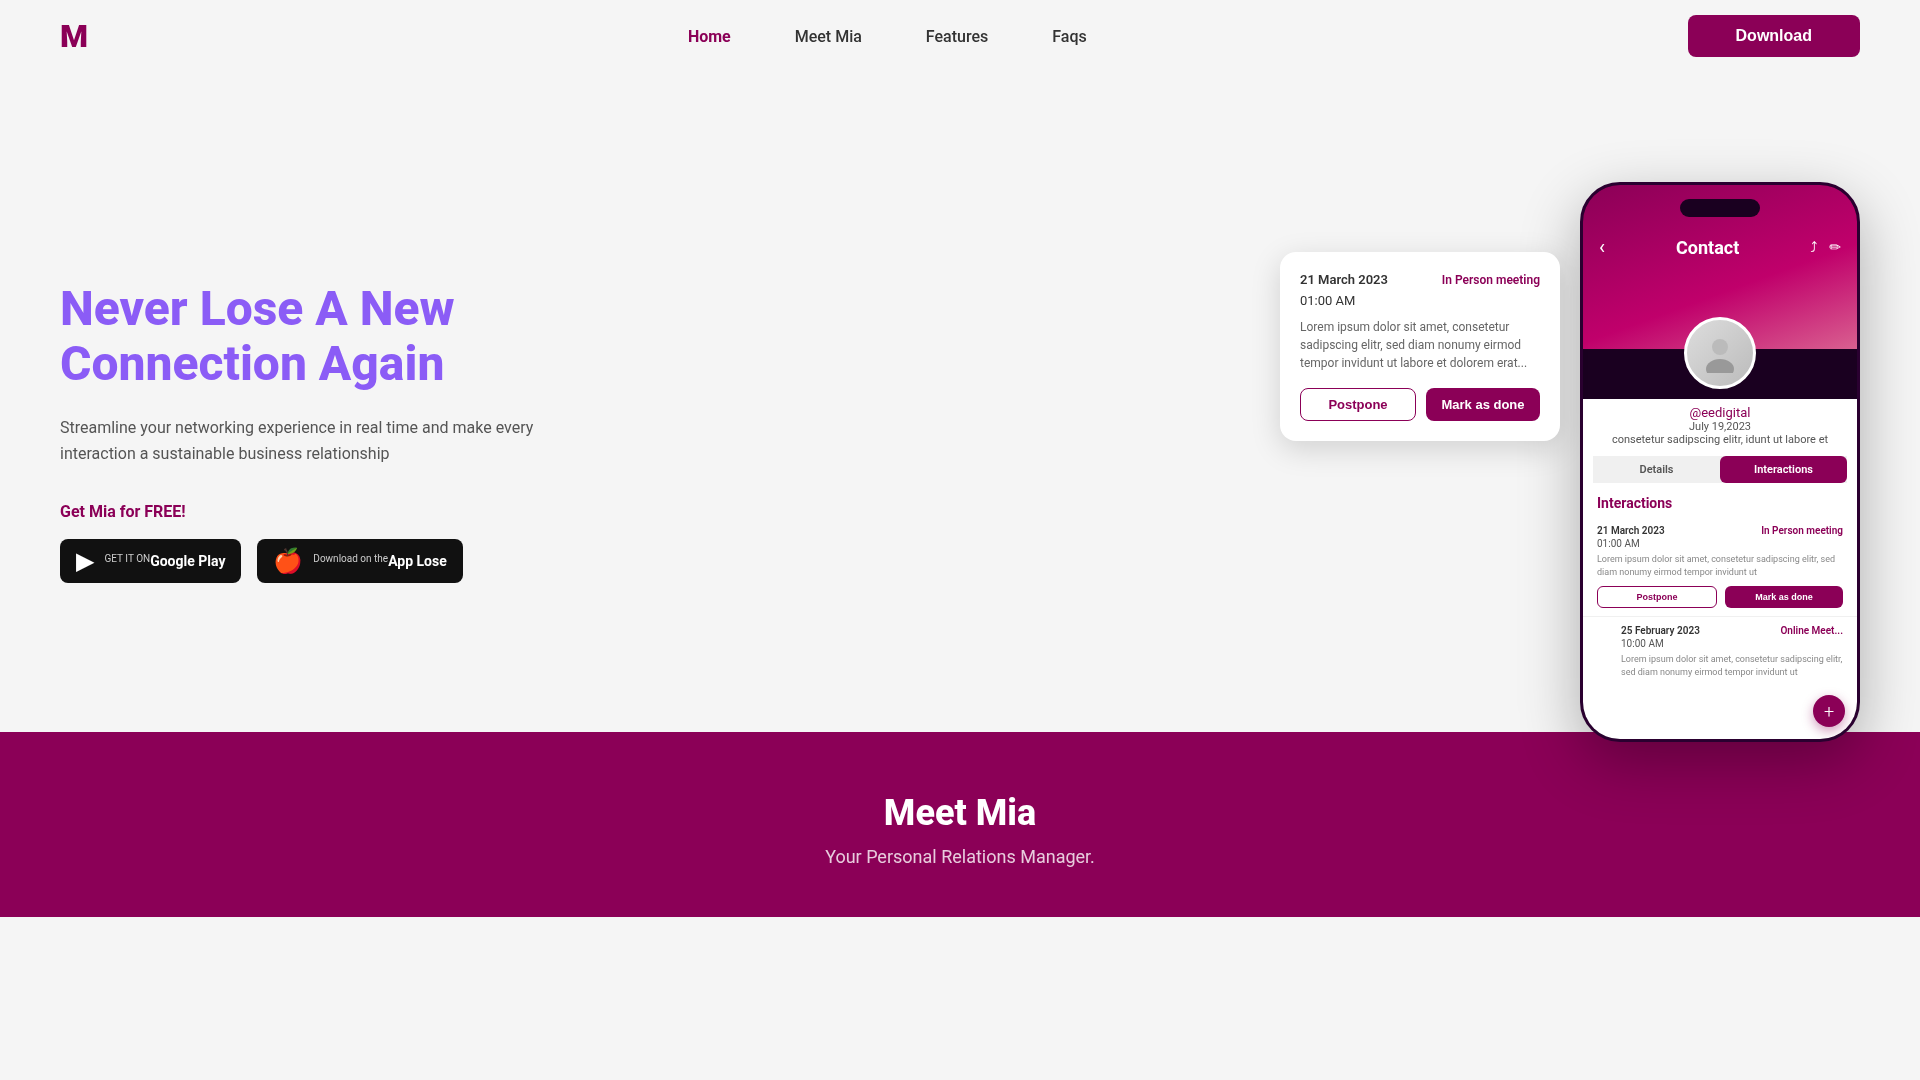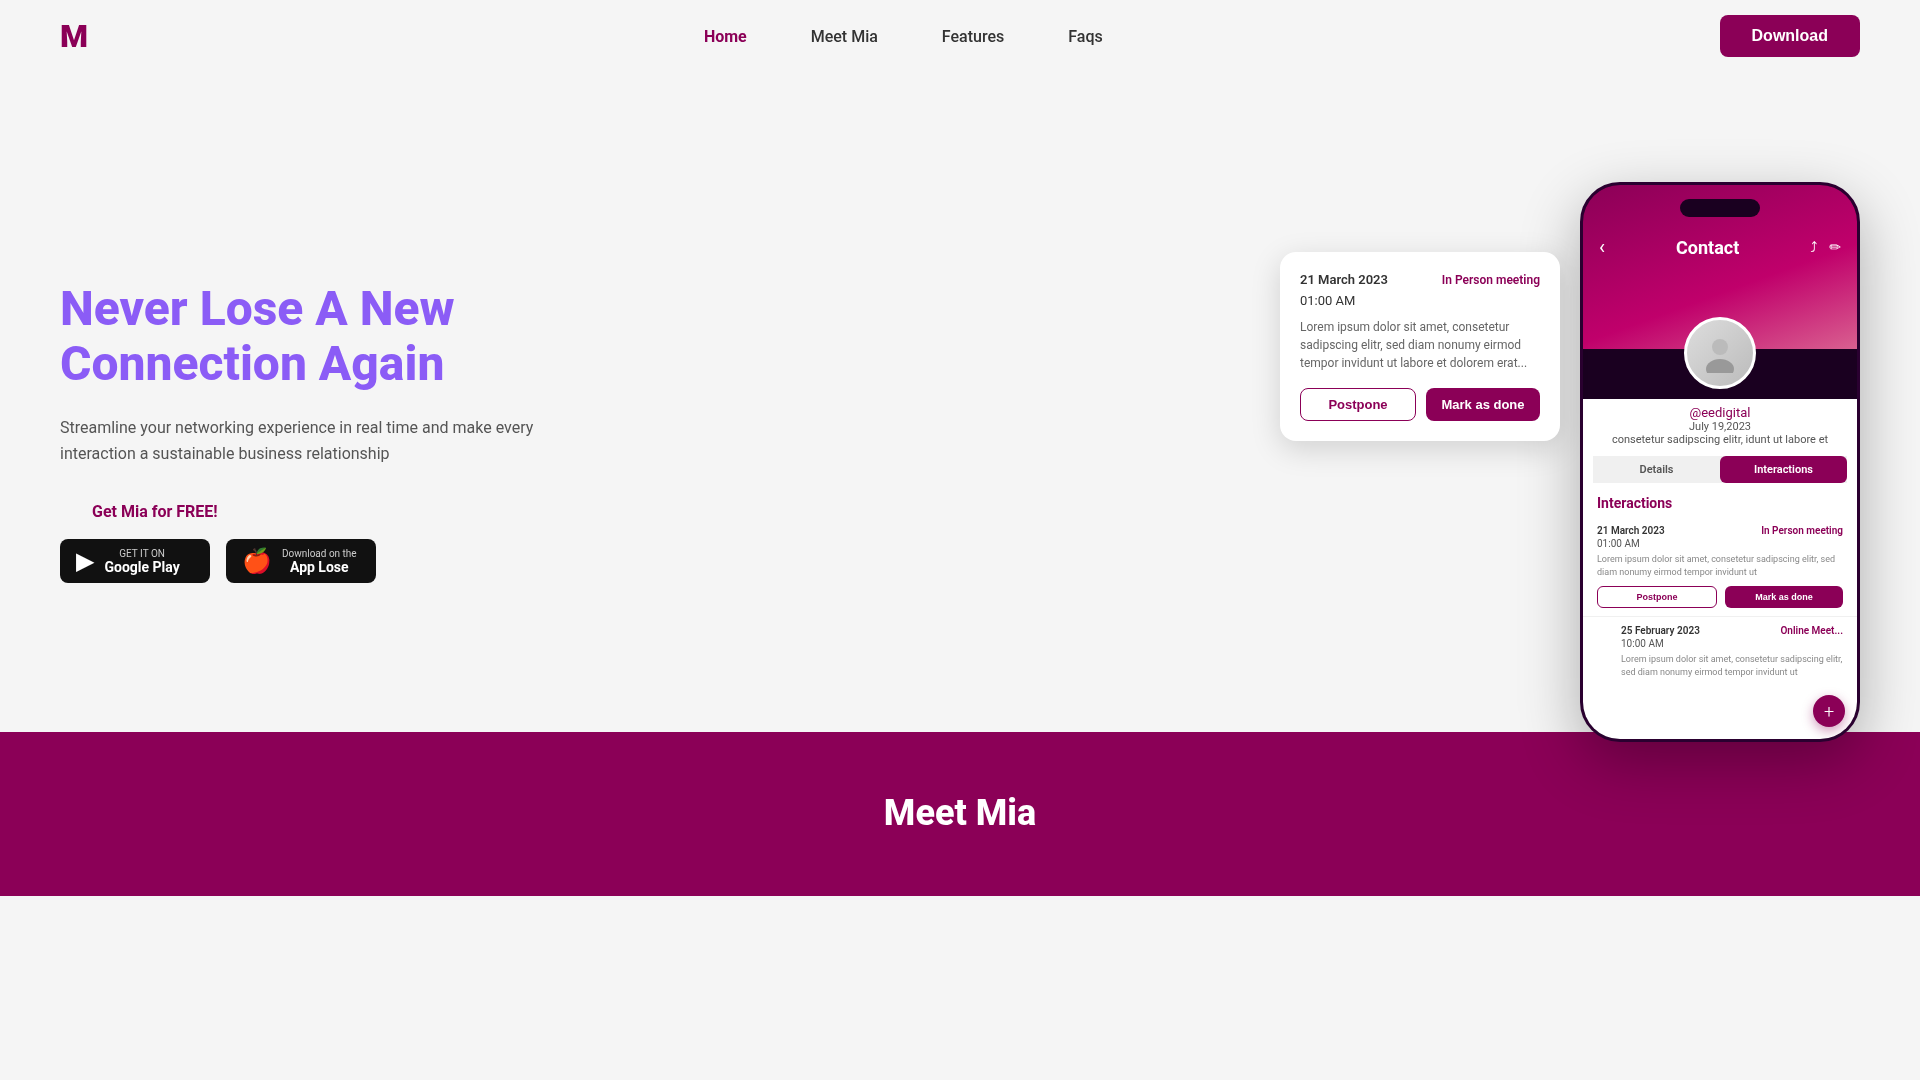--- a/index.html
+++ b/index.html
@@ -47,7 +47,7 @@
       color: #fff;
       border: none;
       border-radius: 8px;
-      padding: 12px 32px;
+      padding: 12px 48px;
       font-size: 16px;
       font-weight: 600;
       cursor: pointer;

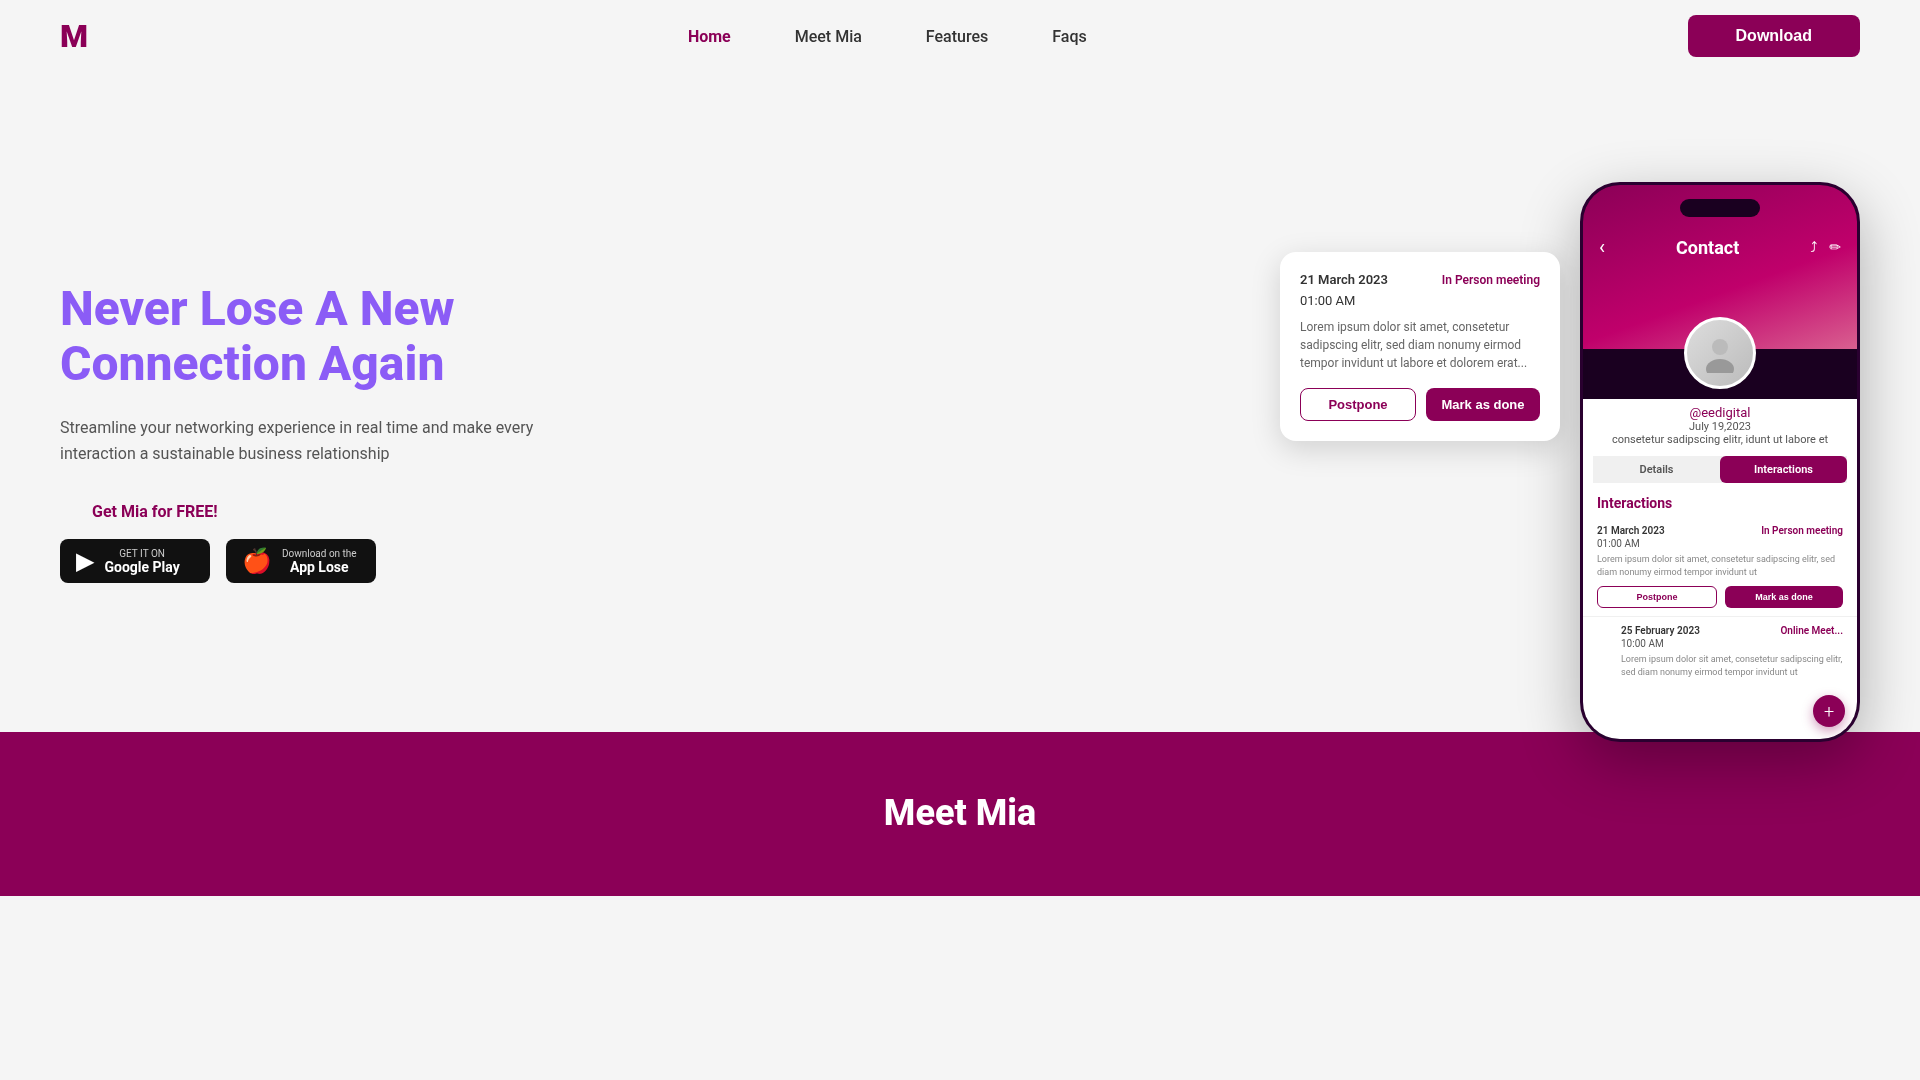--- a/index.html
+++ b/index.html
@@ -85,7 +85,6 @@
       color: #8b0057;
       font-weight: 700;
       margin-bottom: 18px;
-      margin-left: 32px;
     }
     .store-badges {
       display: flex;

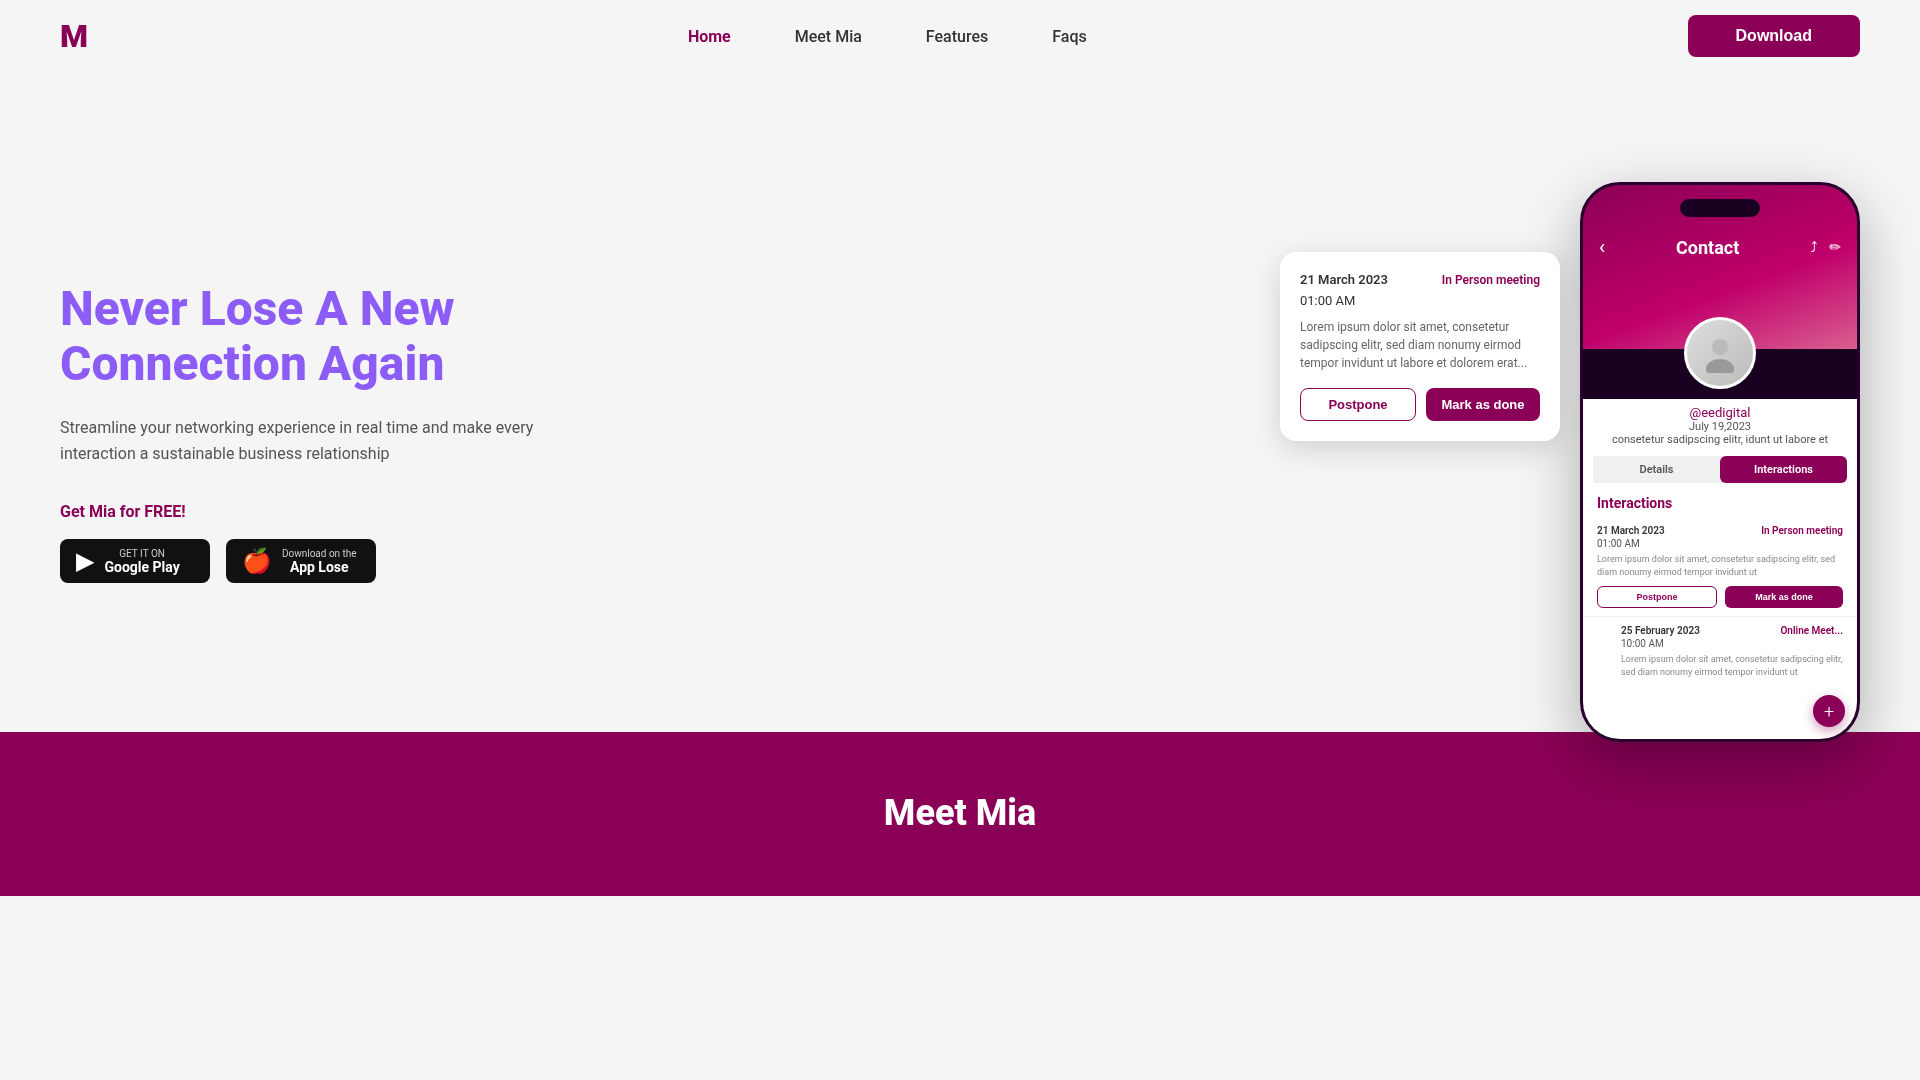--- a/index.html
+++ b/index.html
@@ -106,8 +106,6 @@
     }
     .store-badge-text {
       display: flex;
-      flex-direction: column;
-      align-items: center;
     }
     .store-badge-text .small {
       font-size: 10px;

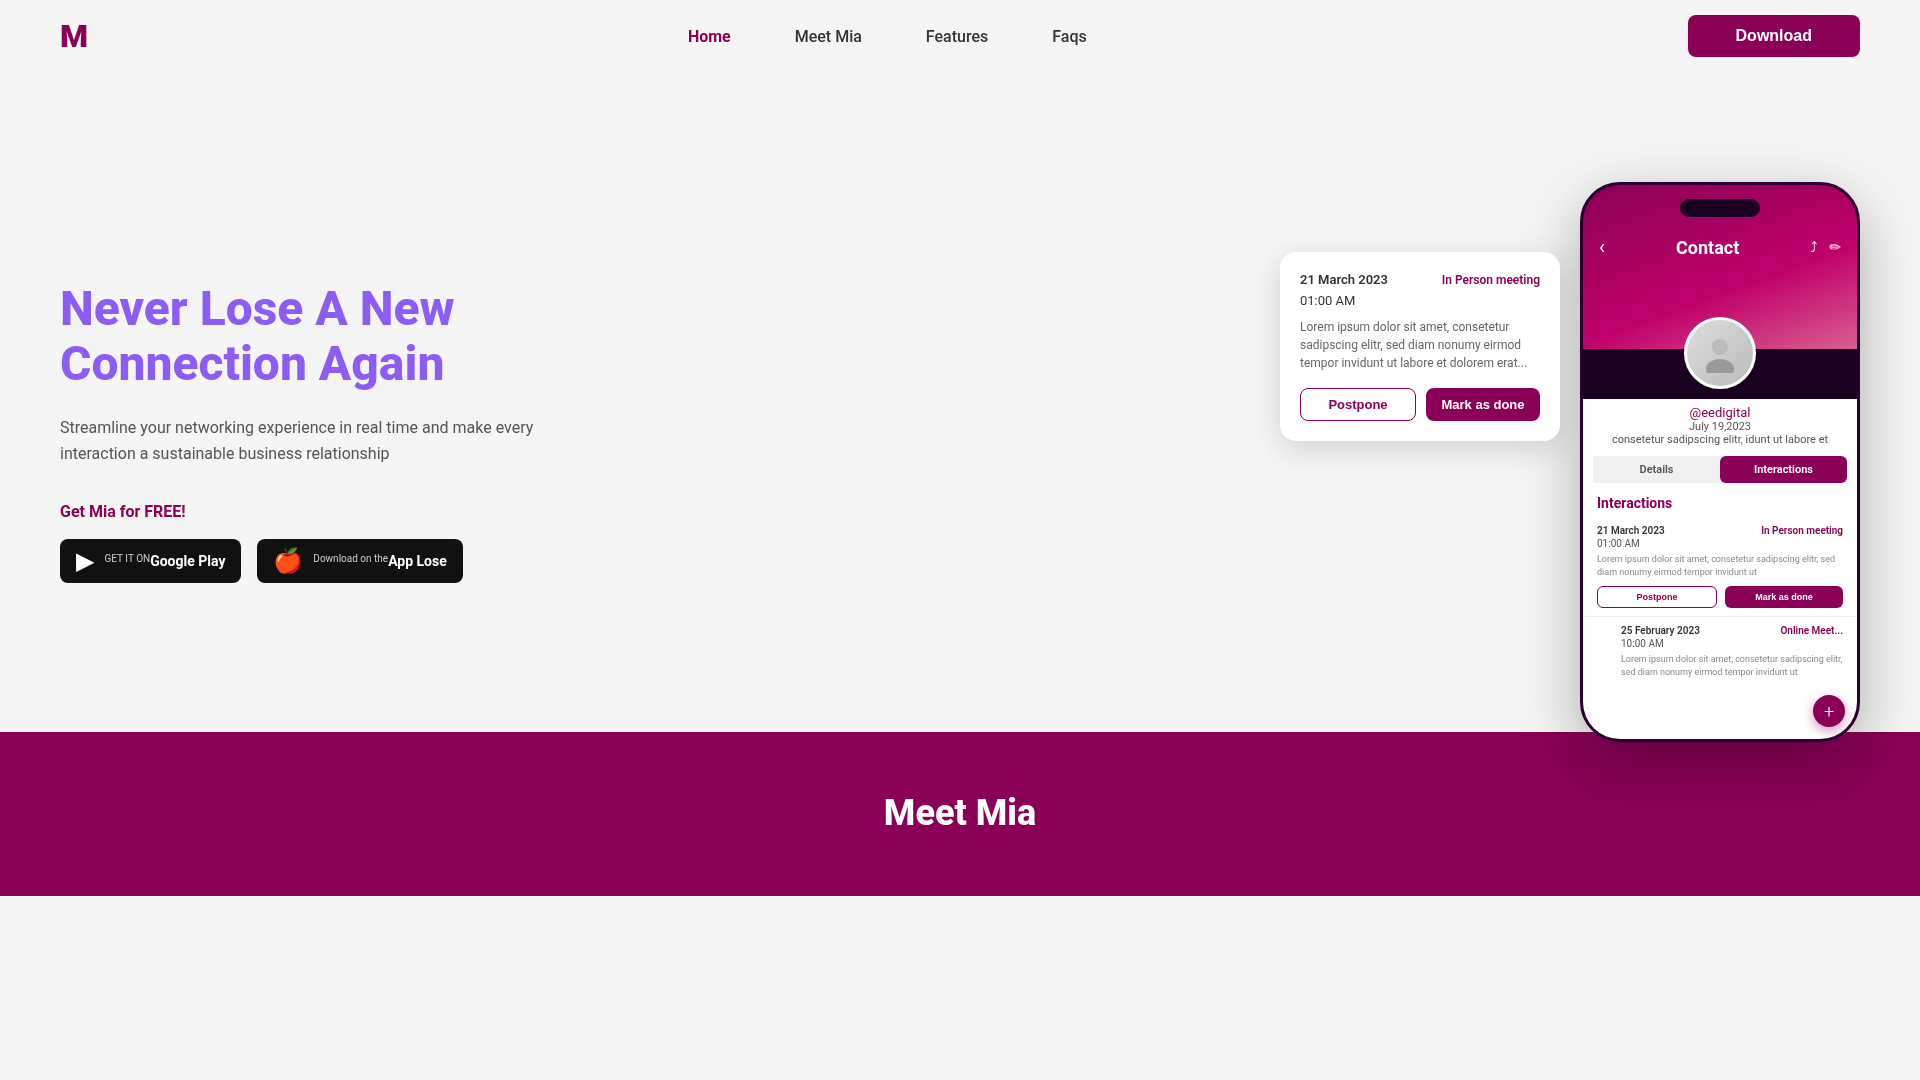--- a/index.html
+++ b/index.html
@@ -524,6 +524,7 @@
 
 <section class="meet-mia-section">
   <h2 class="meet-mia-title">Meet Mia</h2>
+  <p class="meet-mia-sub">Your Personal Relations Manager.</p>
 </section>
 
 </body></html>

